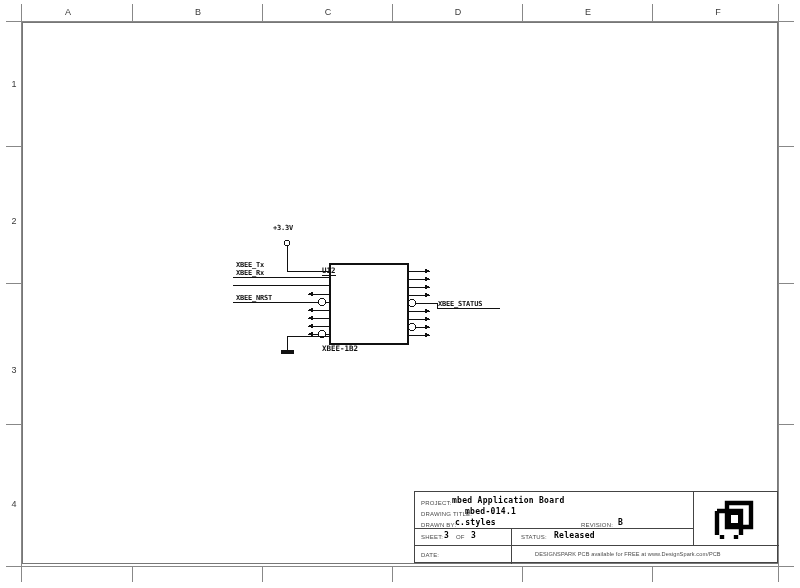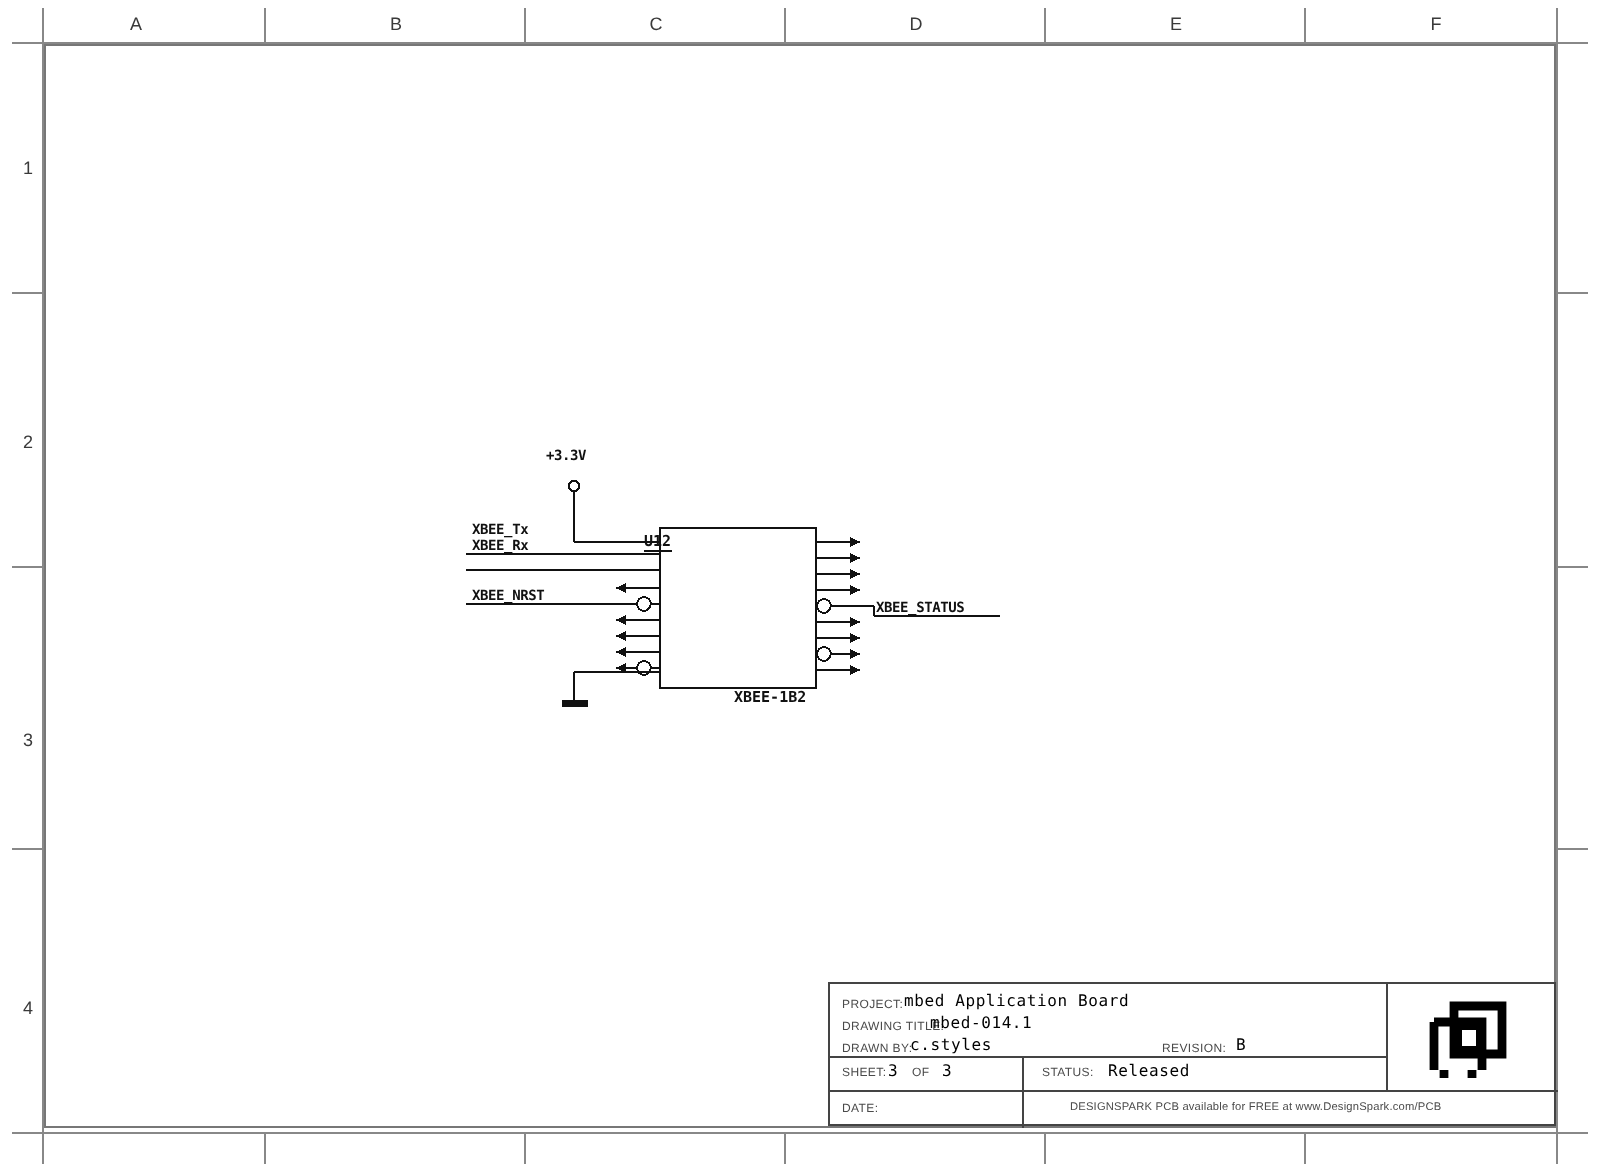--- a/index.html
+++ b/index.html
@@ -271,7 +271,7 @@
 
   <div class="ref-label underline" style="left:322px; top:266px;">U12</div>
 
-  <div class="ref-label" style="left:322px; top:344px;margin-left:45px;">XBEE-1B2</div>
+  <div class="ref-label" style="left:322px; top:344px;">XBEE-1B2</div>
 
   <div class="title-block">
 

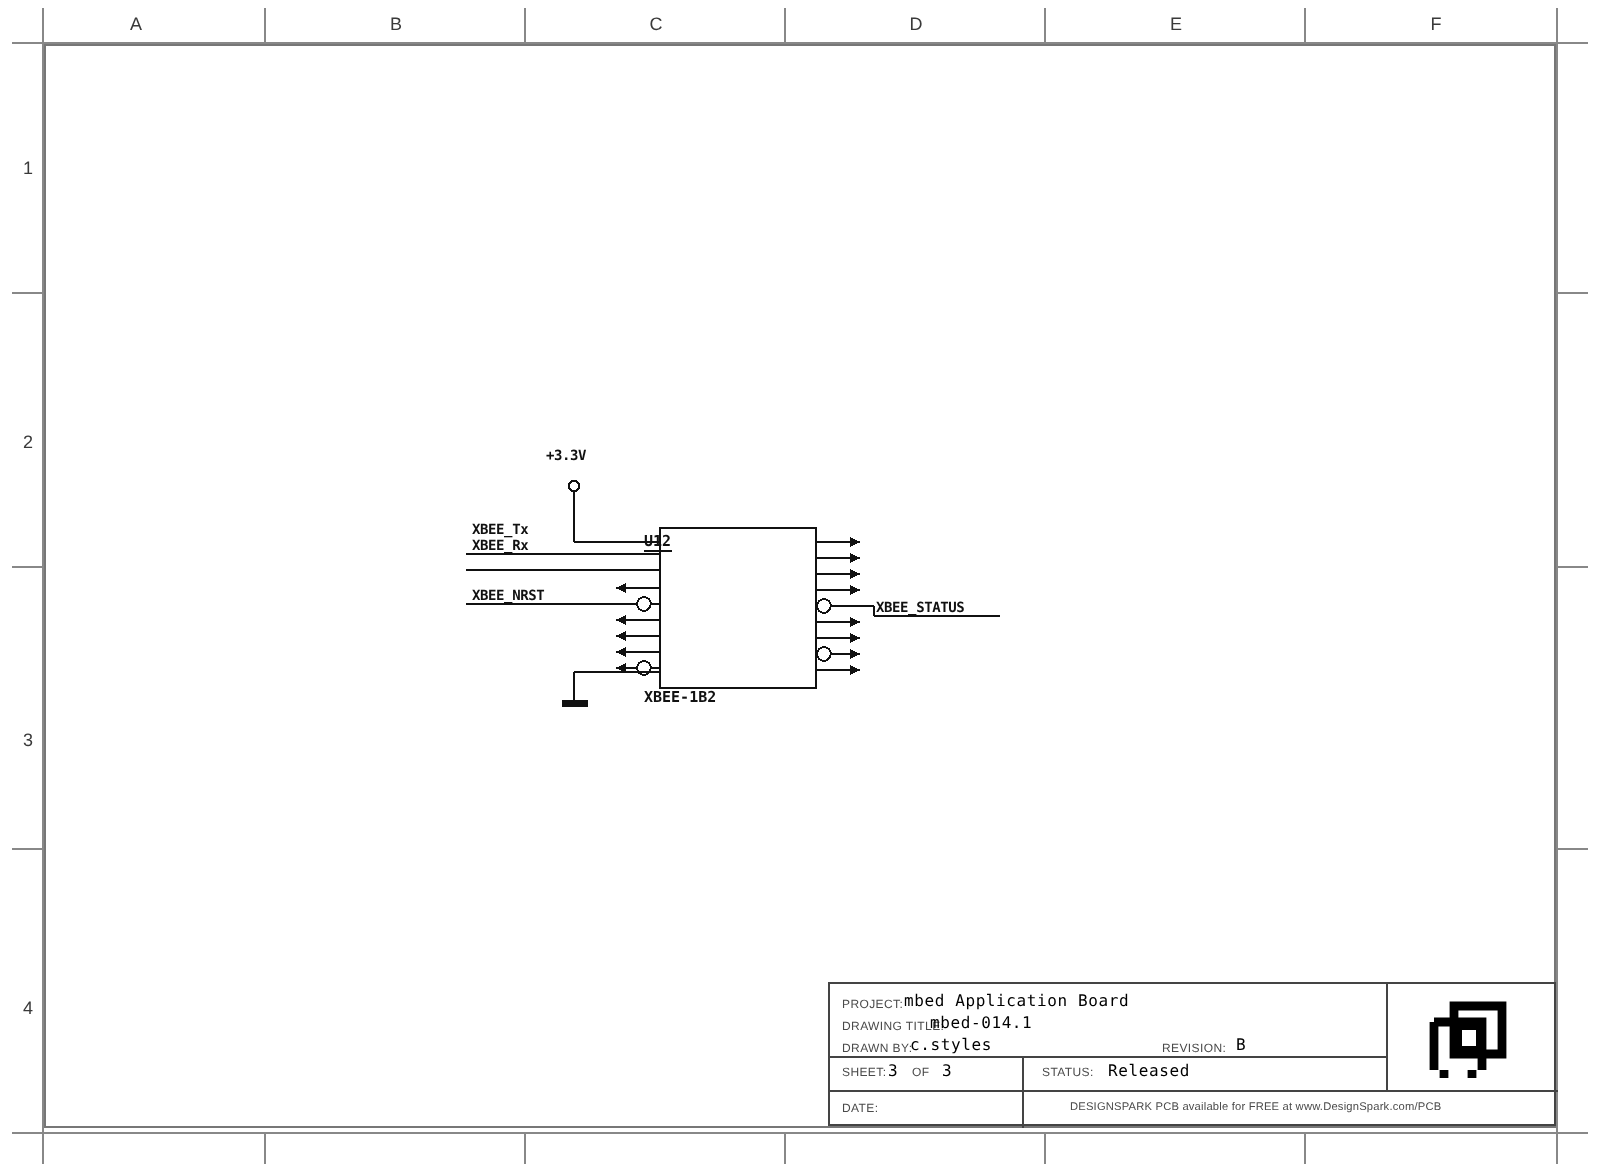--- a/index.html
+++ b/index.html
@@ -116,7 +116,7 @@
   .tb-value {
     font-family: "DejaVu Sans Mono", monospace;
     font-size: 8px;
-    font-weight: normal;
+    font-weight: bold;
     color: #000;
     letter-spacing: 0.3px;
   }

